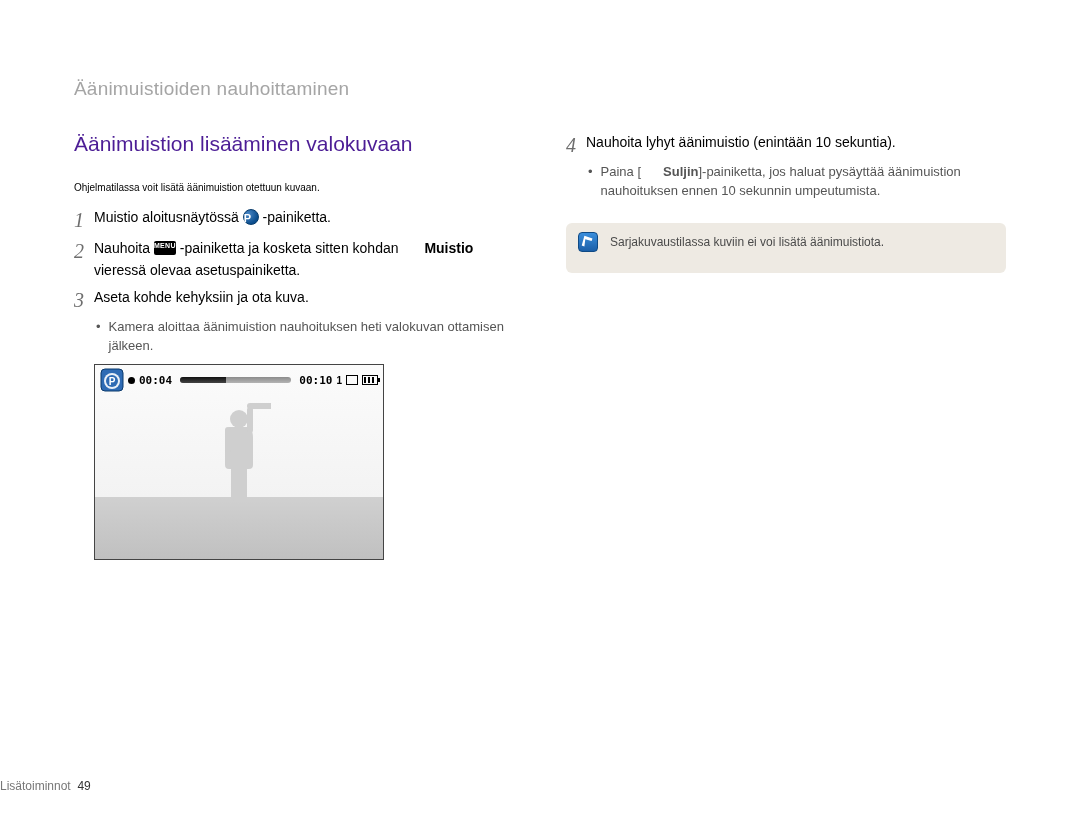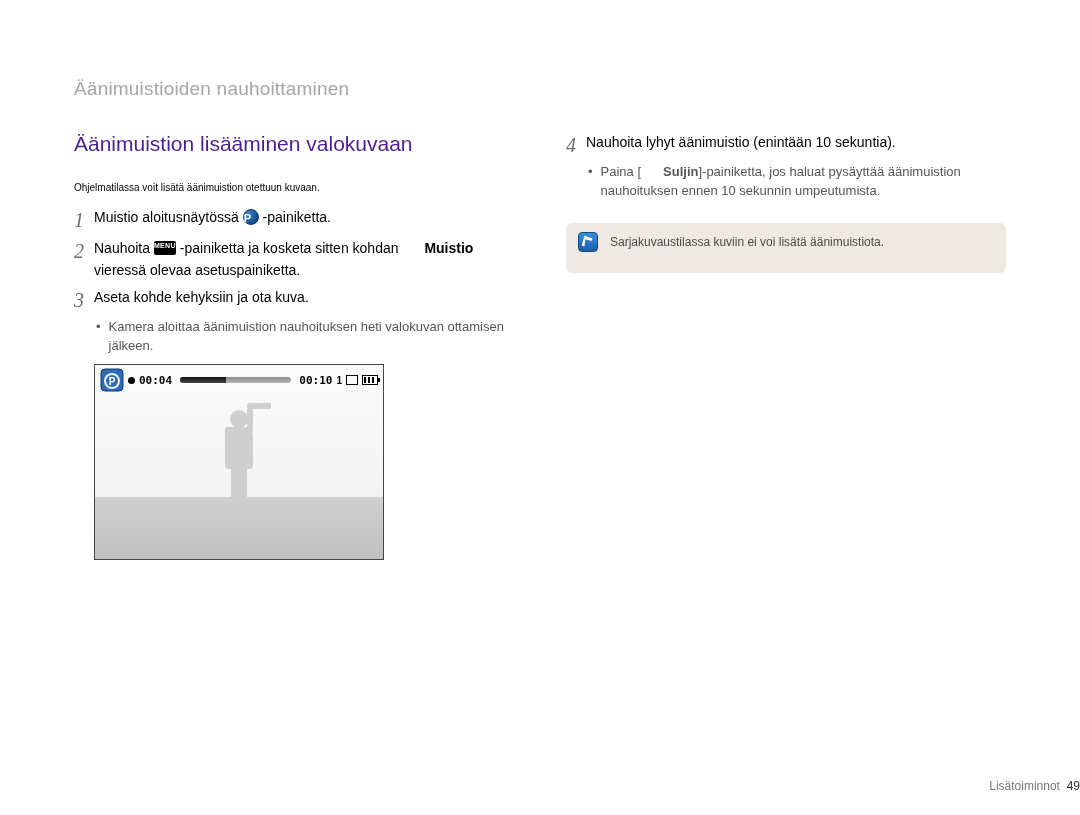--- a/index.html
+++ b/index.html
@@ -191,8 +191,8 @@
     .footer {
       position:absolute;
       bottom:22px;
-      left:0; right:0;
-      text-align:right;
+      left:0; right:8px;
+      text-align:left;
       font-size:12px;
       color:#777;
     }

